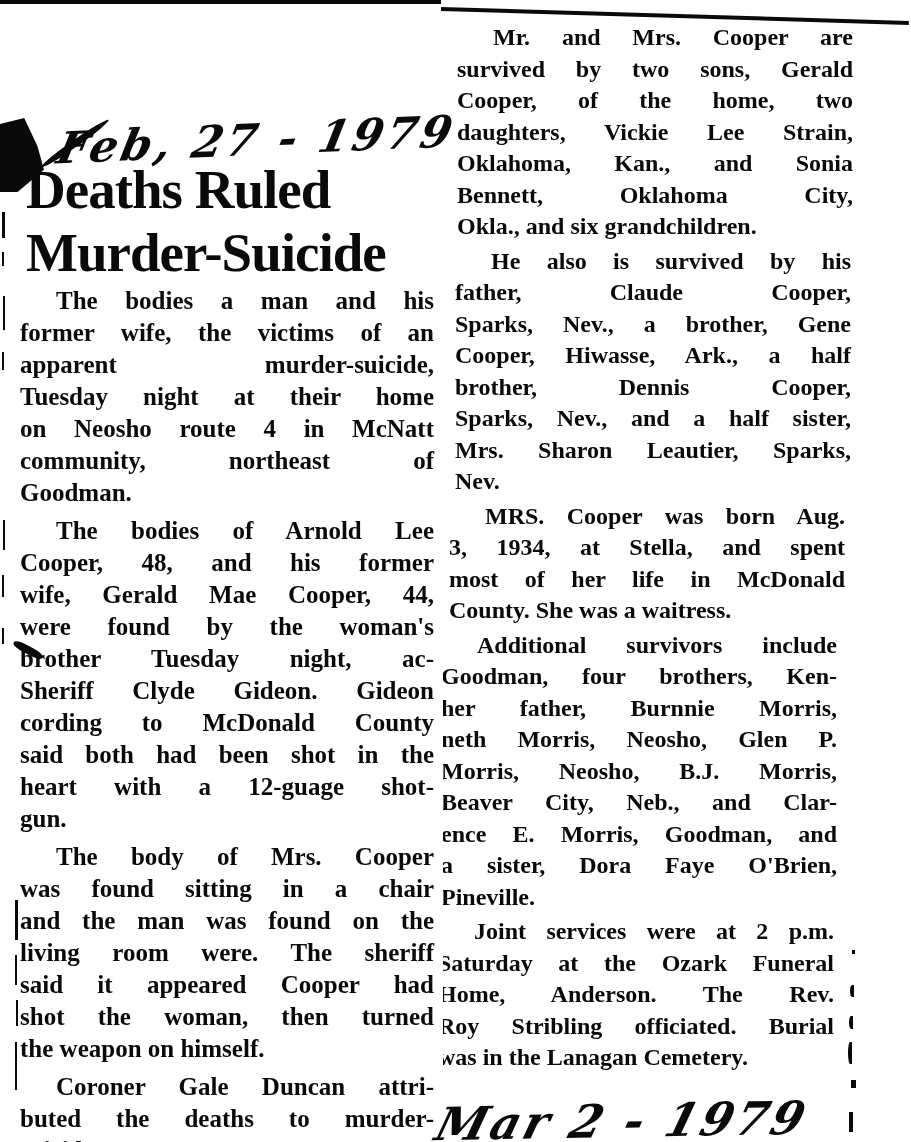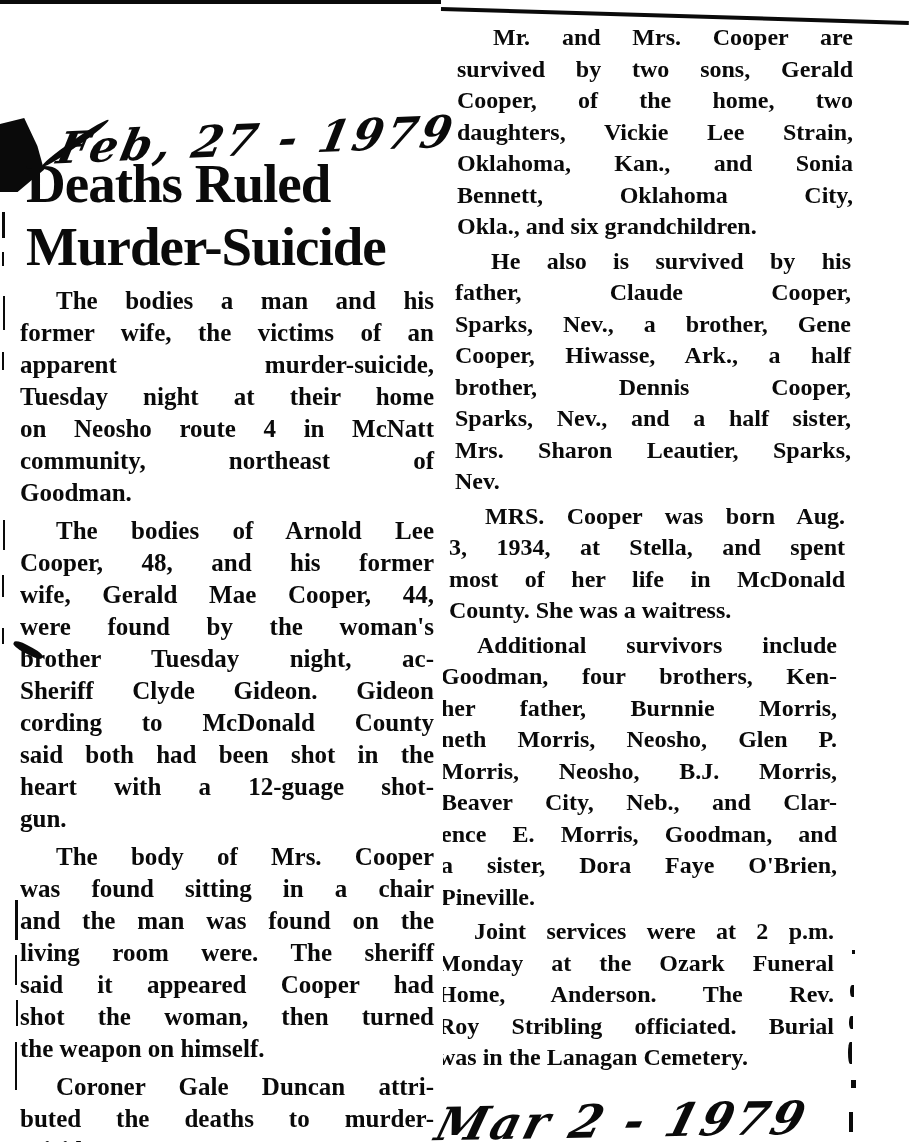--- a/index.html
+++ b/index.html
@@ -49,7 +49,7 @@
   }
   
   .headline {
-    position:absolute; left:26px; top:152px; width:412px;
+    position:absolute; left:26px; top:158px; width:412px;
     font-size:55px; font-weight:bold; line-height:63px;
     letter-spacing:-1px; white-space:nowrap;
   }

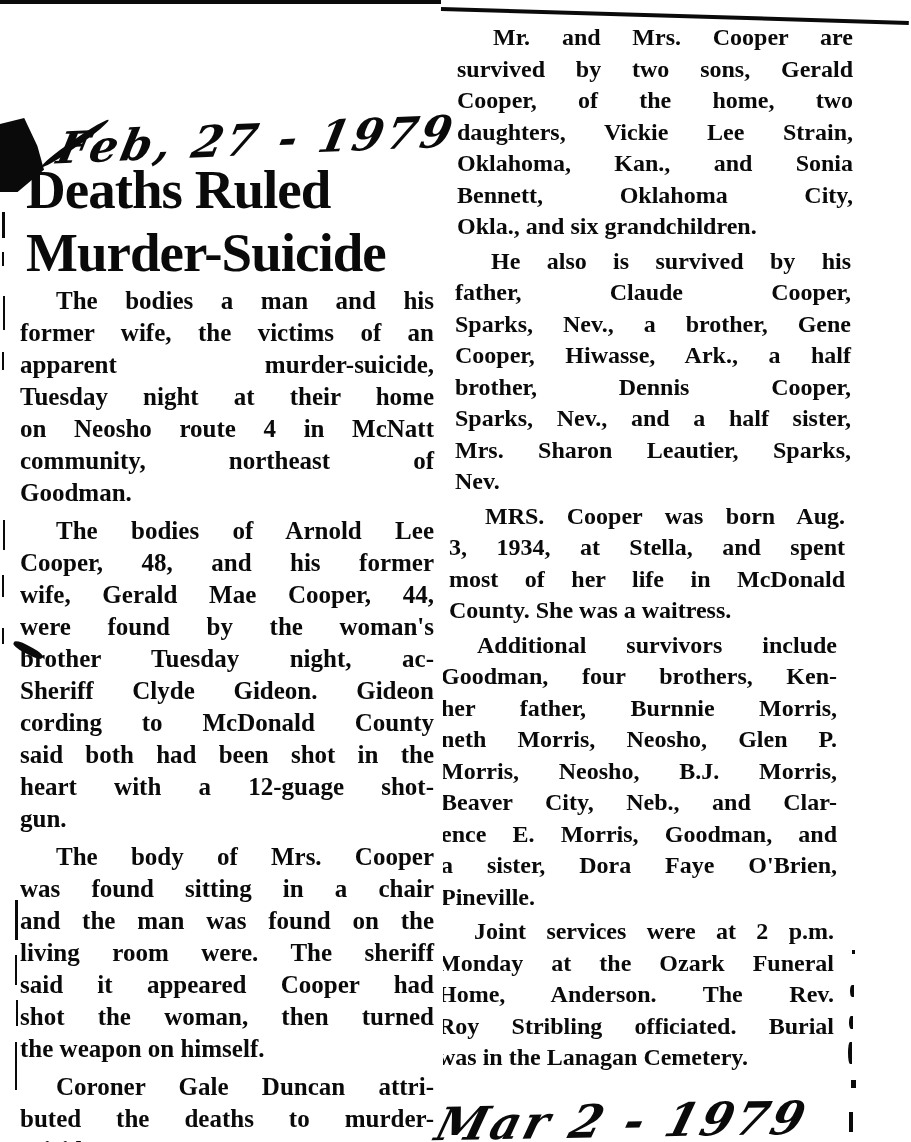--- a/index.html
+++ b/index.html
@@ -199,7 +199,7 @@
         </div>
         <div class="para">
           <div class="line first">Joint services were at 2 p.m.</div>
-          <div class="line">Monday at the Ozark Funeral</div>
+          <div class="line">Saturday at the Ozark Funeral</div>
           <div class="line">Home, Anderson. The Rev.</div>
           <div class="line">Roy Stribling officiated. Burial</div>
           <div class="line last">was in the Lanagan Cemetery.</div>

